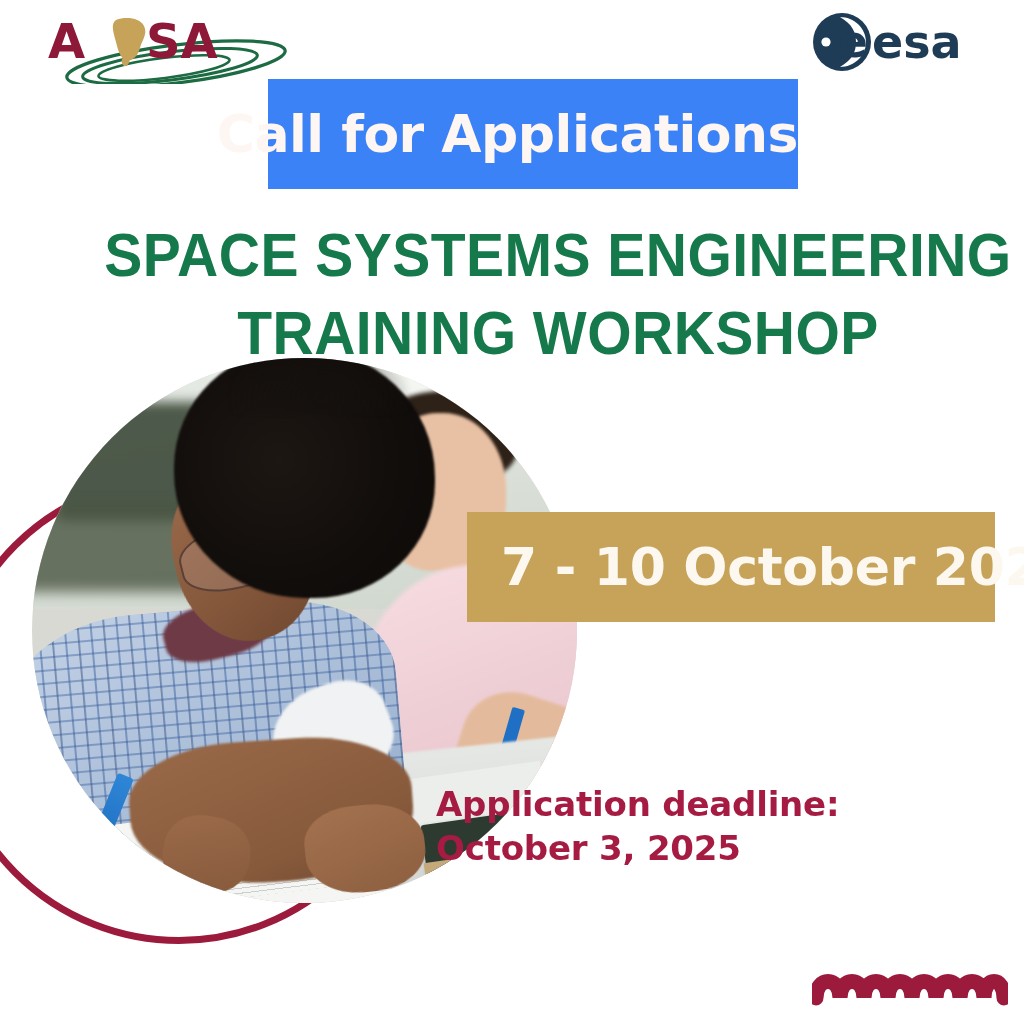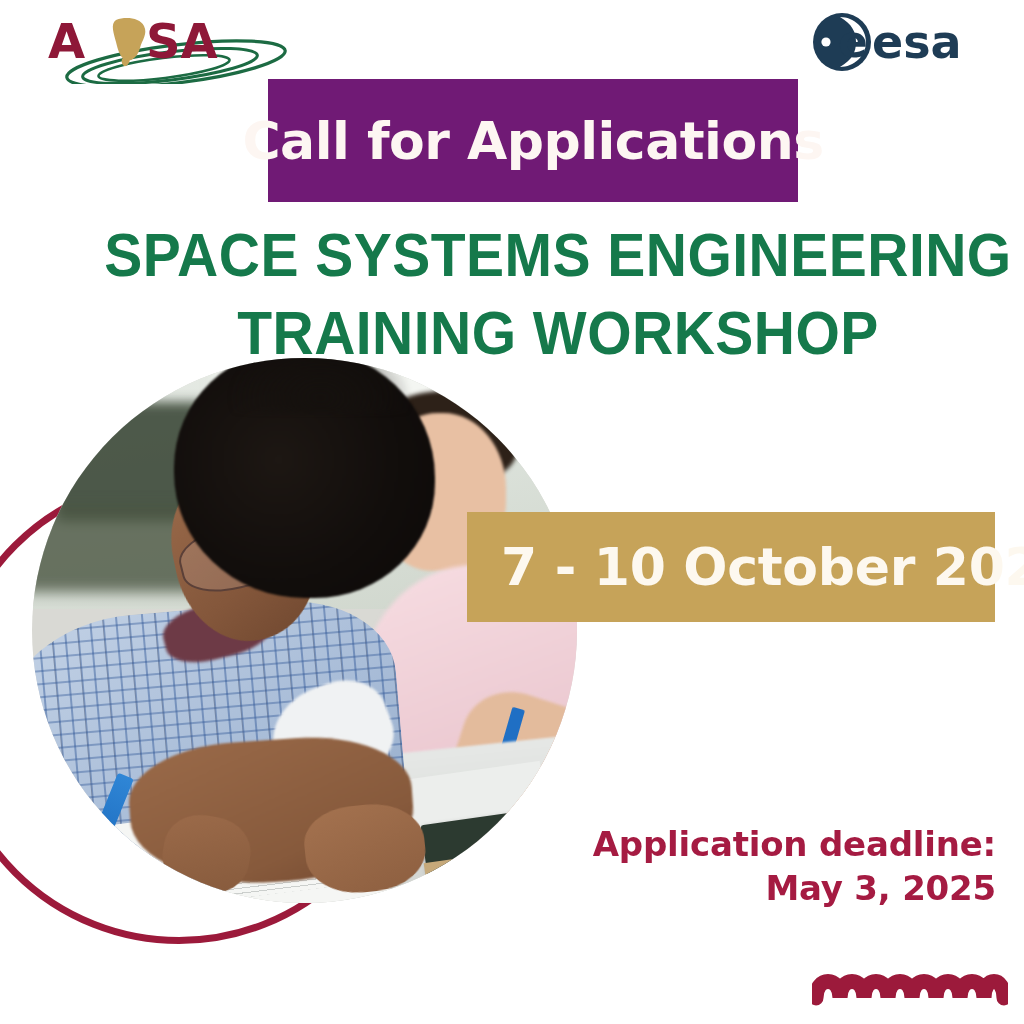--- a/index.html
+++ b/index.html
@@ -35,9 +35,9 @@
   .cfa-banner{
     position:absolute;
     left:268px;top:79px;
-    width:530px;height:123px;
-    background:#701a75;
-    display:flex;align-items:center;justify-content:center;
+    width:530px;height:110px;
+    background:#3b82f6;
+    display:flex;align-items:center;justify-content:flex-end;
   }
   .cfa-banner .cfa-text{
     color:#fdf6f2;

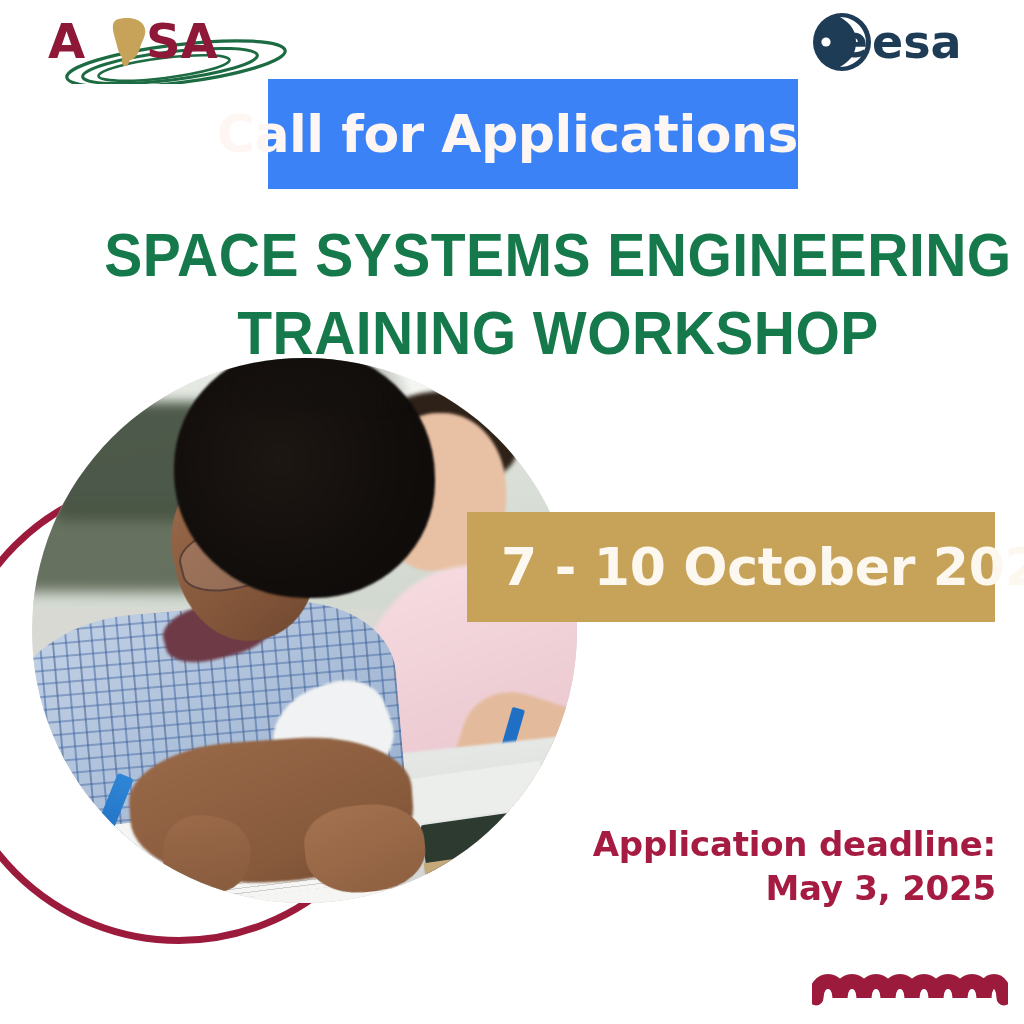--- a/index.html
+++ b/index.html
@@ -198,9 +198,8 @@
   
   .info-block{
     position:absolute;
-    right:28px;top:822px;
+    right:28px;top:782px;
     width:560px;
-    text-align:right;
     z-index:4;
   }
   .deadline-line{

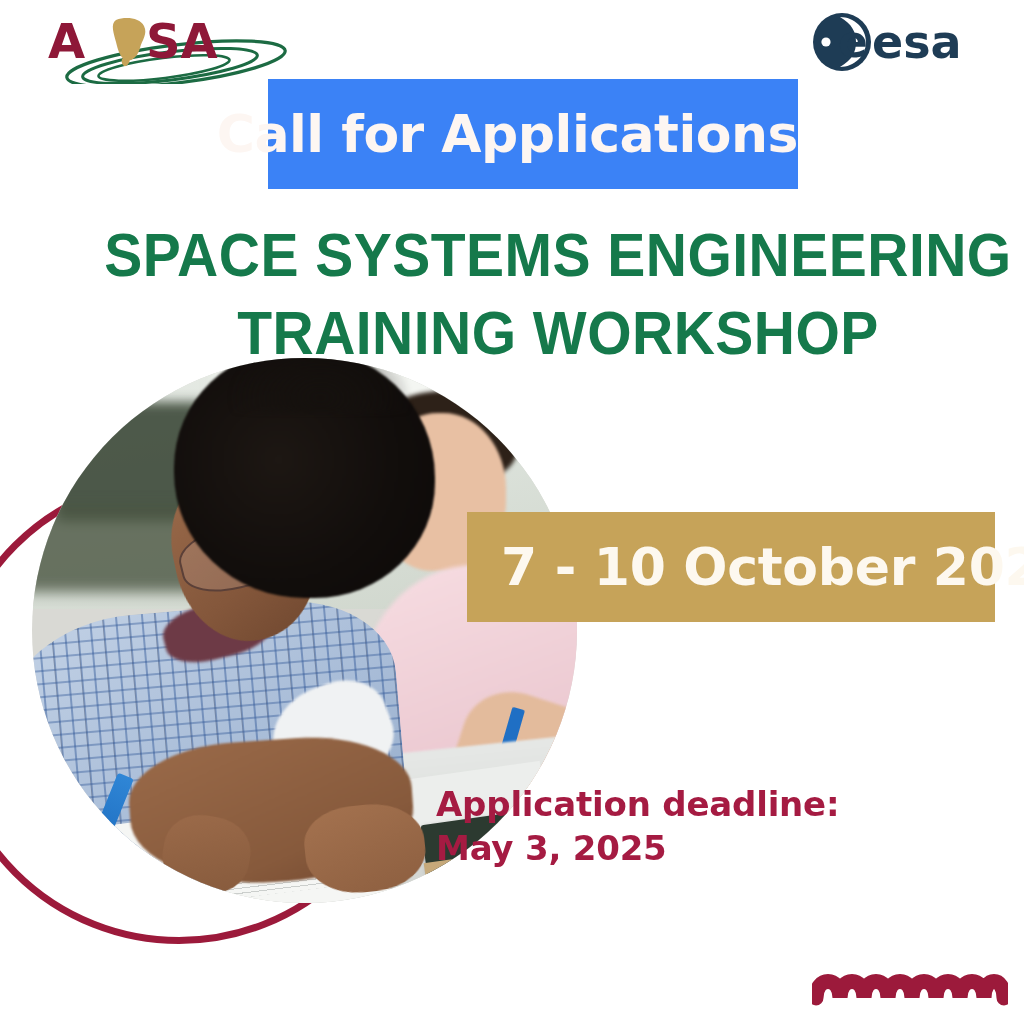--- a/index.html
+++ b/index.html
@@ -321,7 +321,7 @@
 
   <div class="info-block">
     <div class="deadline-line">Application deadline:</div>
-    <div class="deadline-line">May 3, 2025</div>
+    <div class="deadline-line">October 3, 2025</div>
   </div>
 
   <div class="squiggle">

